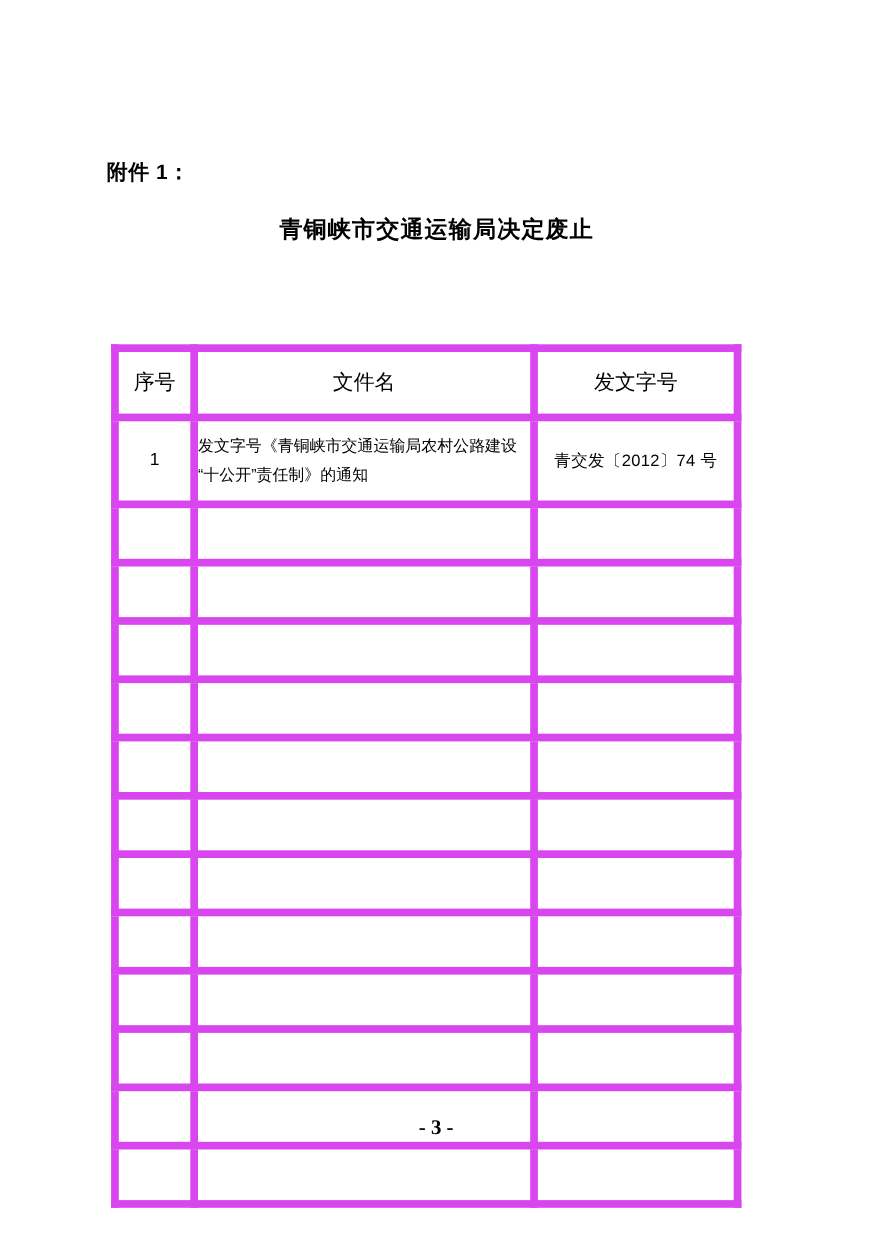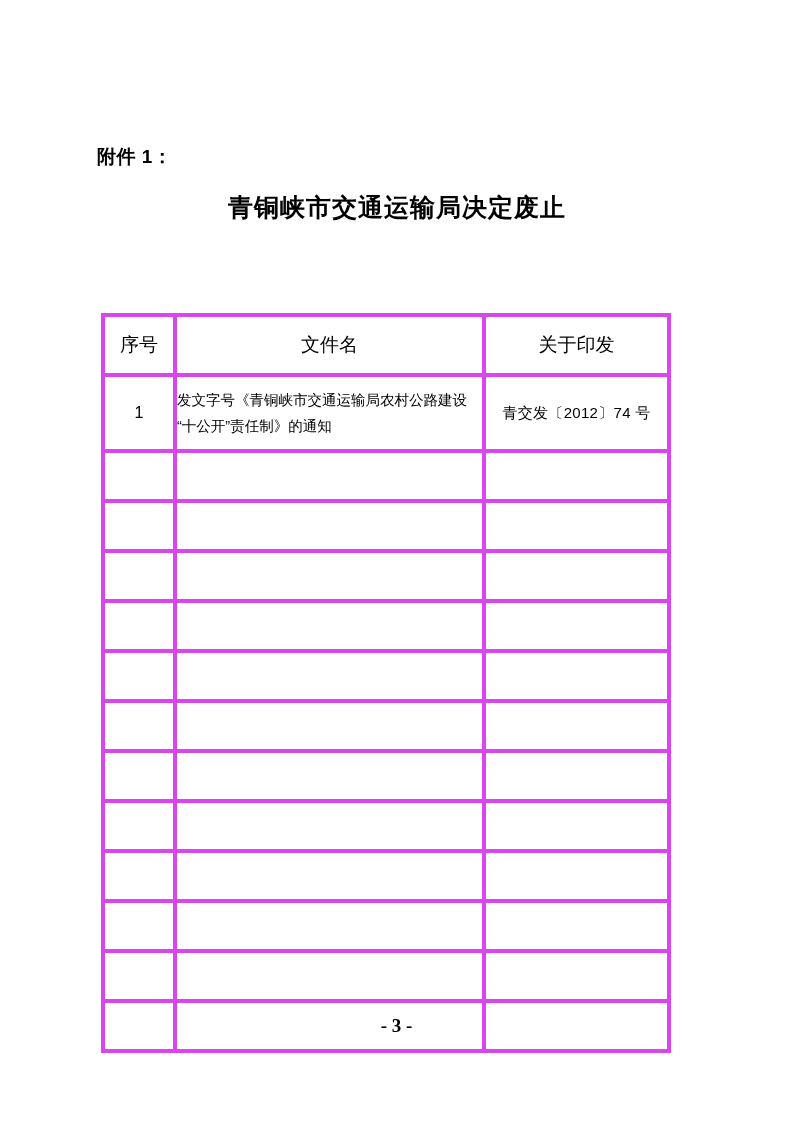--- a/index.html
+++ b/index.html
@@ -38,7 +38,7 @@
     top: 186px;
     width: 600px;
     text-align: center;
-    font-size: 25px;
+    font-size: 21px;
     font-weight: bold;
     line-height: 44px;
     font-family: "Liberation Serif", "DejaVu Serif", serif;

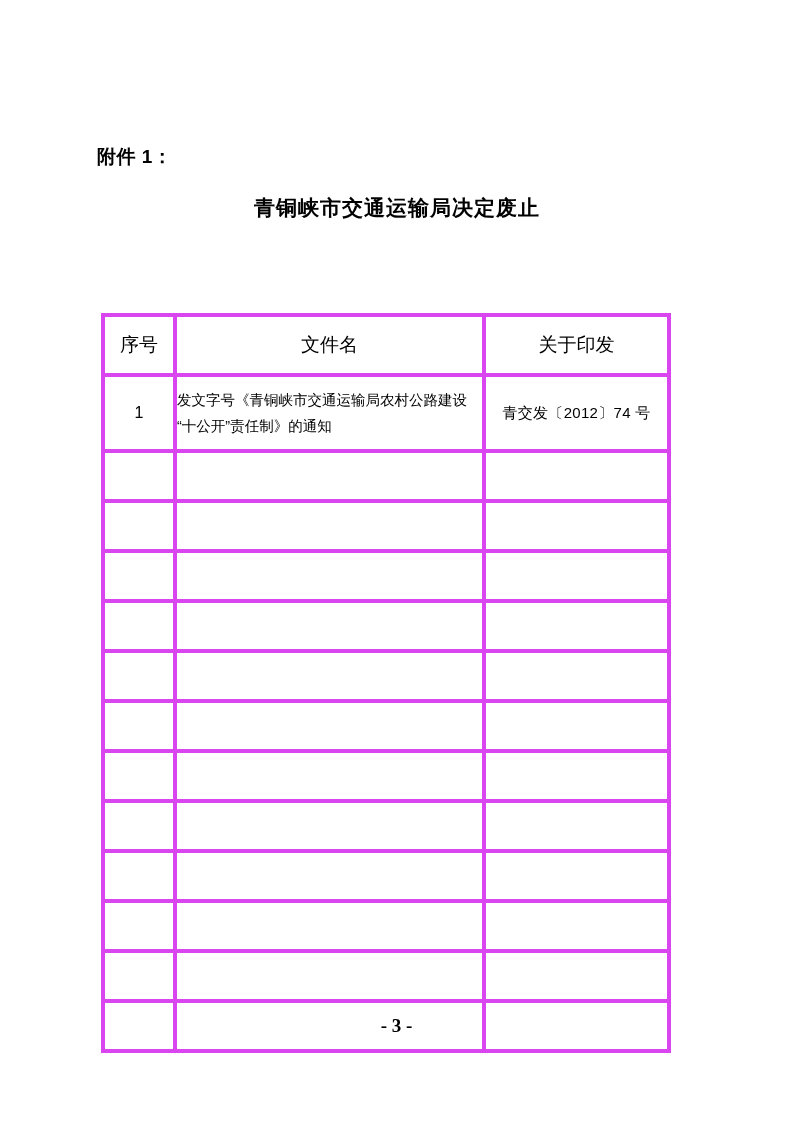--- a/index.html
+++ b/index.html
@@ -57,7 +57,7 @@
     table-layout: fixed;
   }
   table.catalog td {
-    border: 4px solid #d946ef;
+    border: 7px solid #d946ef;
     padding: 0;
     vertical-align: middle;
   }

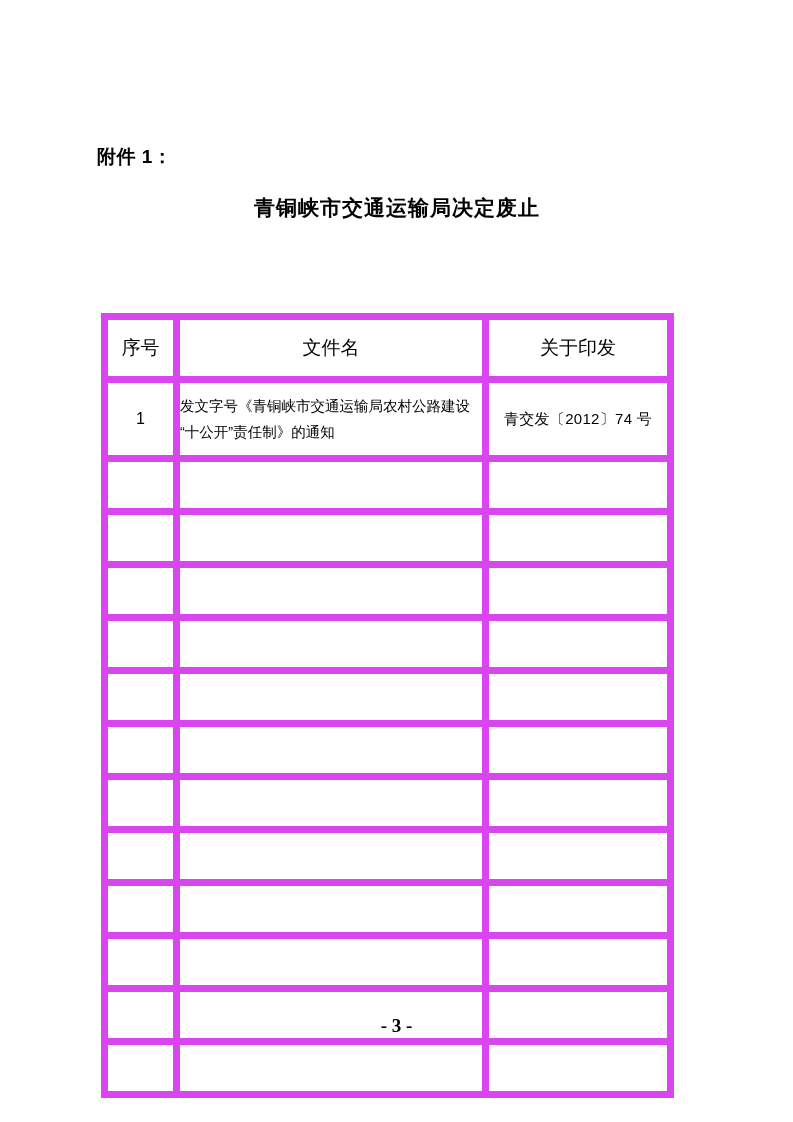--- a/index.html
+++ b/index.html
@@ -128,7 +128,7 @@
       <tr class="head">
         <td>序号</td>
         <td>文件名</td>
-        <td>关于印发</td>
+        <td>发文字号</td>
       </tr>
 
       <tr class="data">

